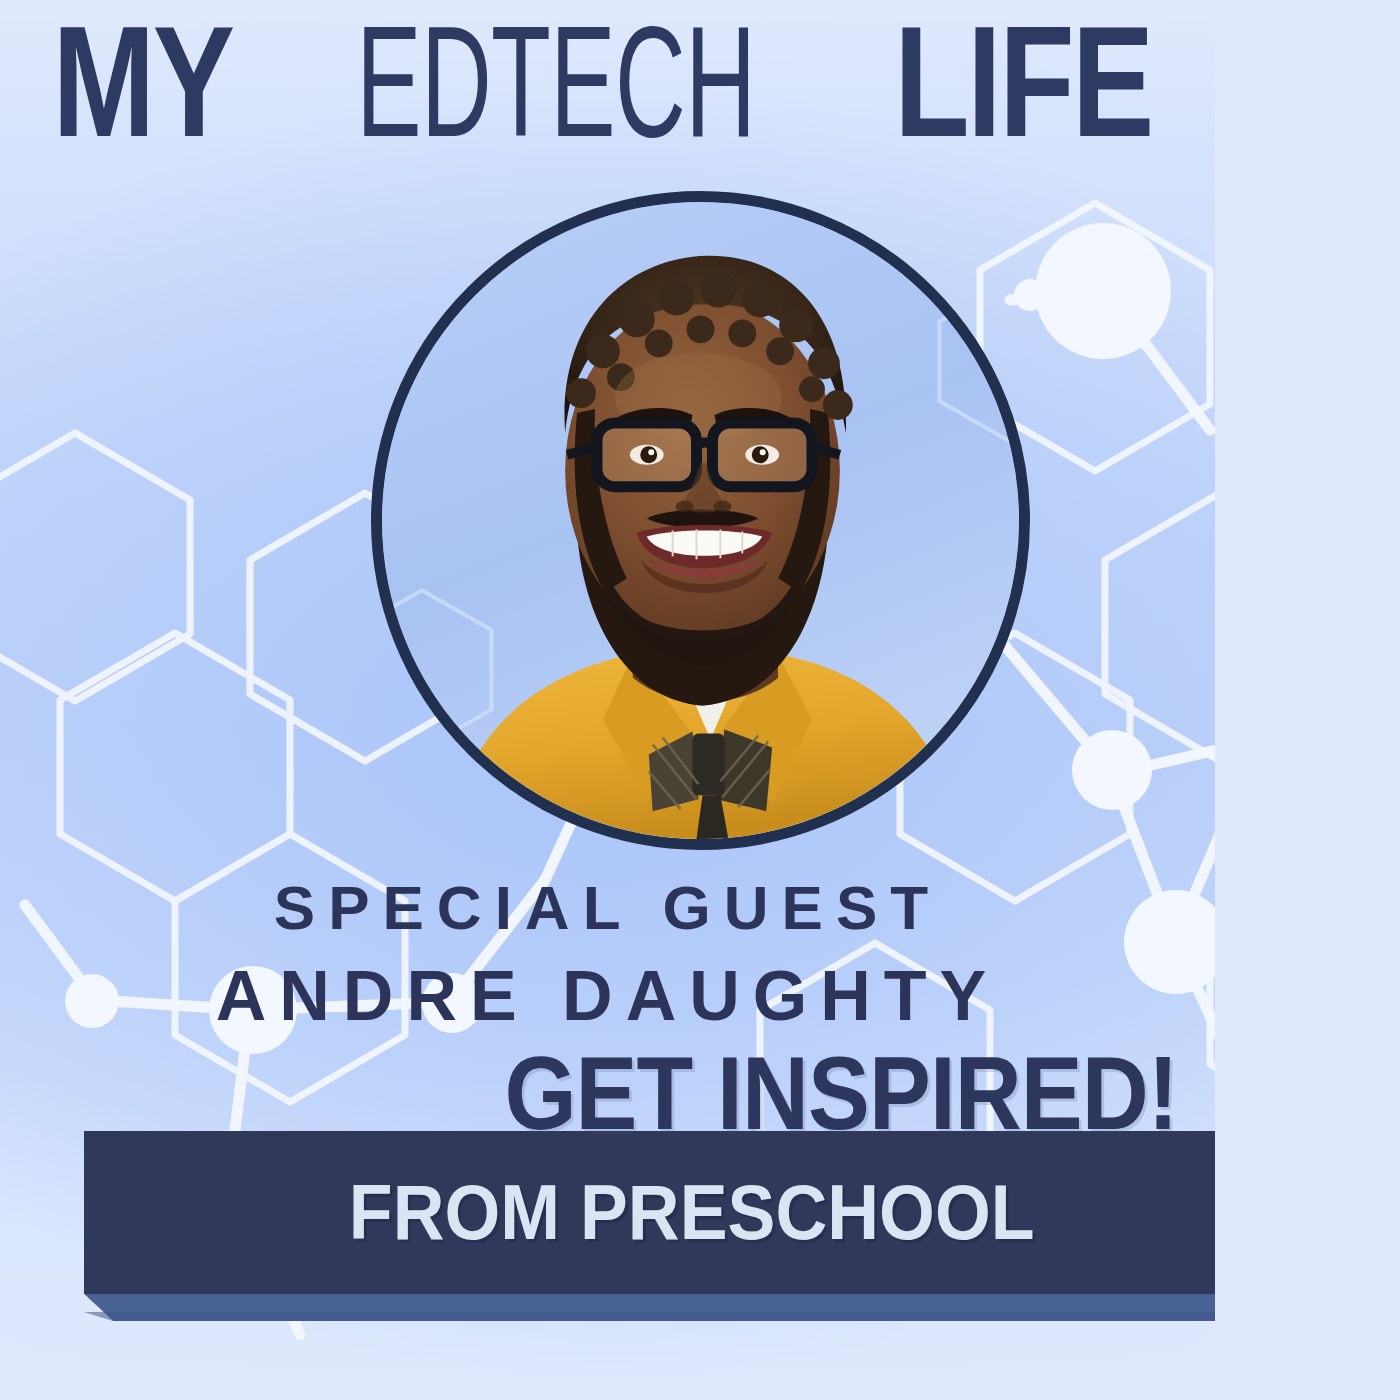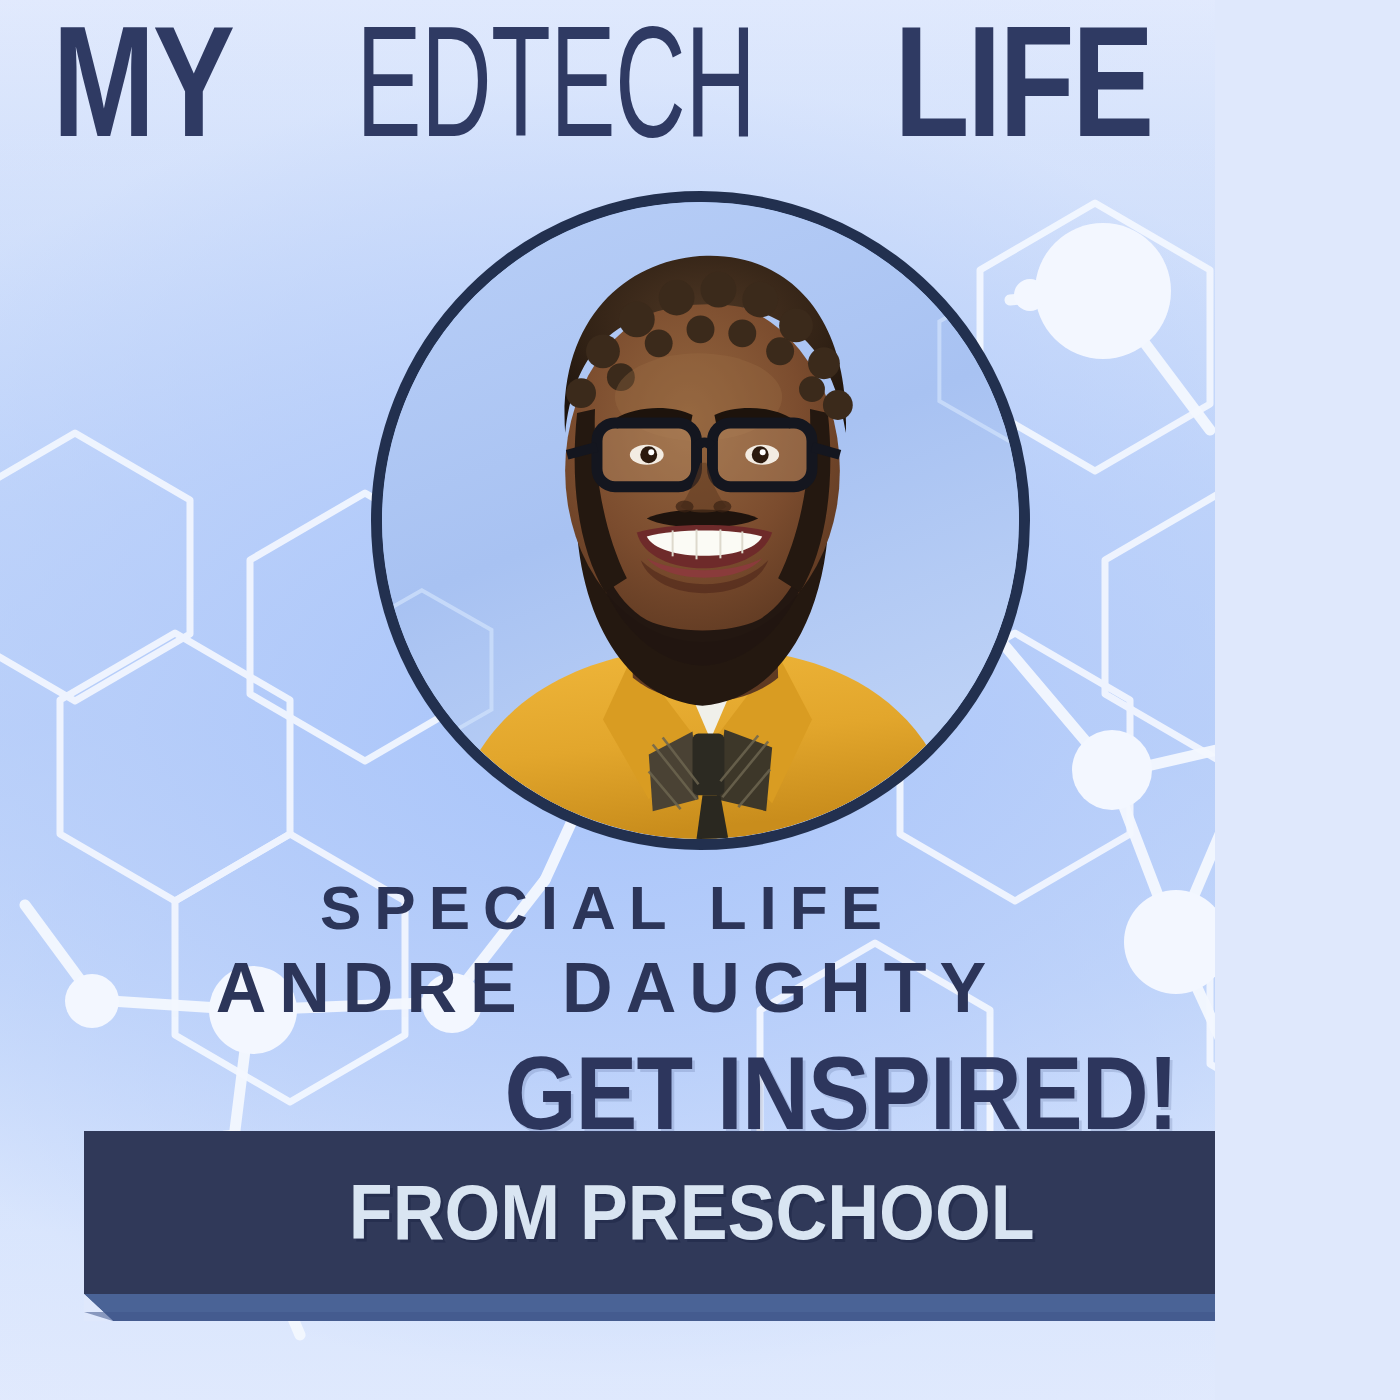--- a/index.html
+++ b/index.html
@@ -286,7 +286,7 @@
   </div>
 
   <div class="guest">
-    <span class="role">SPECIAL LIFE</span>
+    <span class="role">SPECIAL GUEST</span>
     <span class="name">ANDRE DAUGHTY</span>
   </div>
 

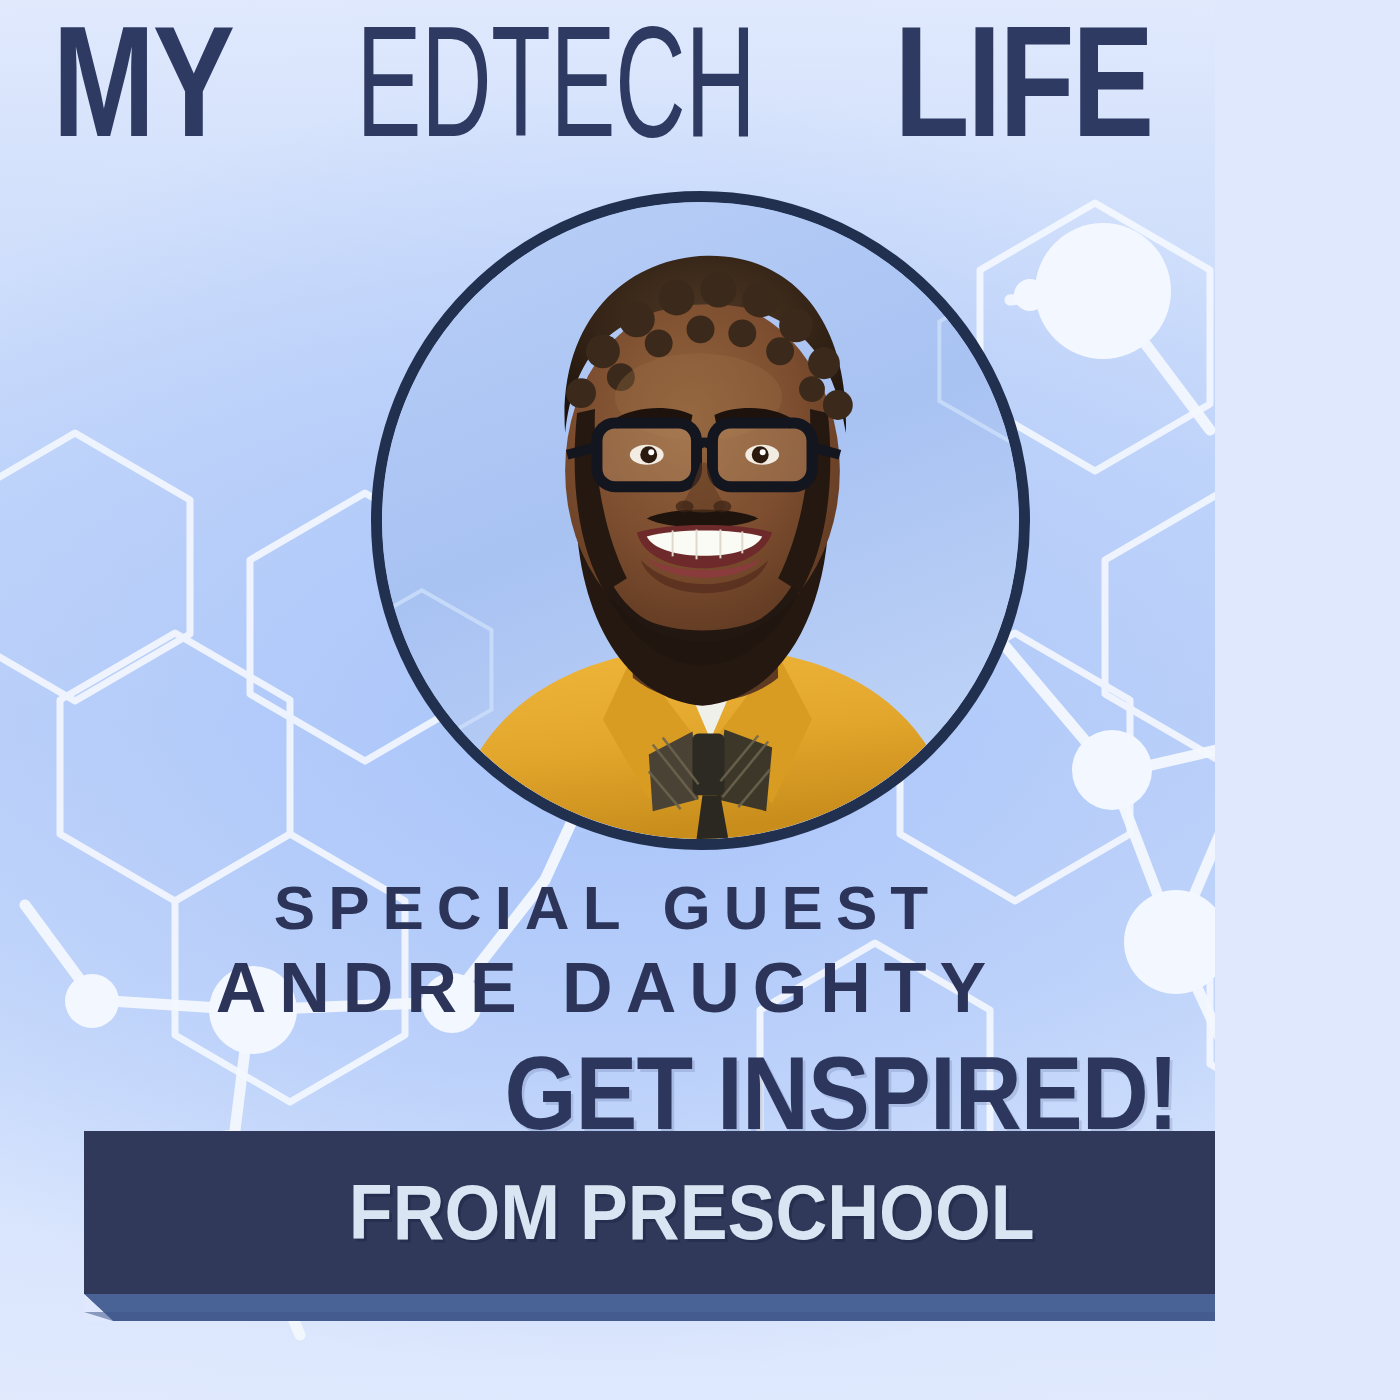--- a/index.html
+++ b/index.html
@@ -53,7 +53,7 @@
     font-weight:700;line-height:1.0;
   }
   .guest .role{font-size:62px;letter-spacing:13px;display:block;}
-  .guest .name{font-size:70px;letter-spacing:13px;display:block;margin-top:14px;}
+  .guest .name{font-size:70px;letter-spacing:13px;display:block;margin-top:22px;}
 
   
   .headline{

